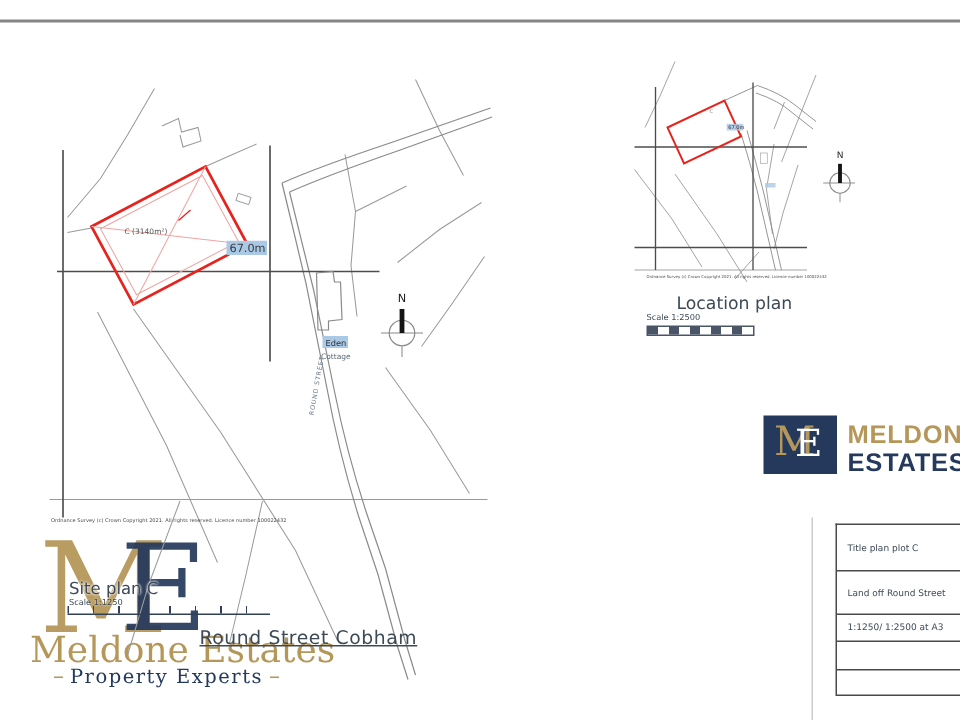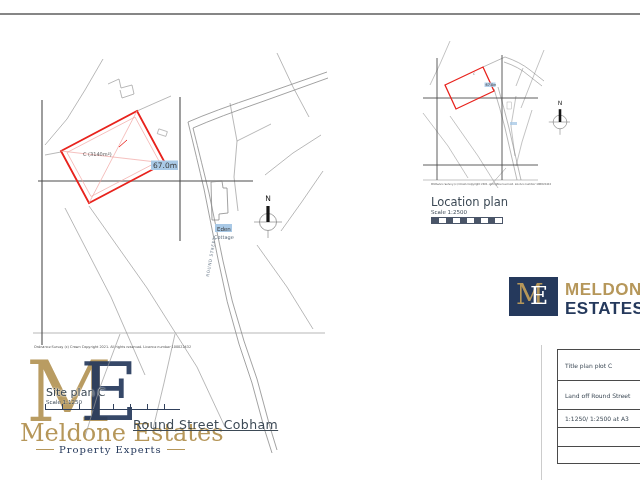--- a/index.html
+++ b/index.html
@@ -31,7 +31,7 @@
 
   
   .loc-cr{left:431px;top:183px;font-size:2.6px;color:#4a4a4a;white-space:nowrap;}
-  .loc-title{left:431px;top:195px;font-size:11.5px;}
+  .loc-title{left:451px;top:195px;font-size:11.5px;}
   .loc-scale{left:431px;top:209px;font-size:5.5px;}
   .loc-scalebar{left:431px;top:217px;width:70px;height:5px;border:1px solid #4a5568;
         background:repeating-linear-gradient(90deg,#4a5568 0 7px,#ffffff 7px 14px);}

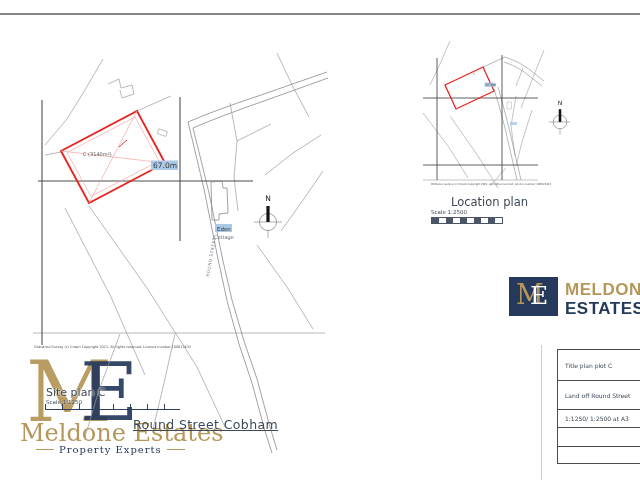--- a/index.html
+++ b/index.html
@@ -18,7 +18,7 @@
         color:#b6975a;white-space:nowrap;}
   .bl-tag{left:36px;top:444px;width:150px;display:flex;align-items:center;gap:5px;}
   .tag-rule{width:18px;height:1px;background:#b6975a;}
-  .tag-text{font-family:"DejaVu Serif",serif;font-size:10px;letter-spacing:1px;color:#25395c;white-space:nowrap;}
+  .tag-text{font-family:"DejaVu Serif",serif;font-size:13px;letter-spacing:1px;color:#25395c;white-space:nowrap;}
 
   
   .main-cr{left:34px;top:345px;font-size:3.4px;color:#4a4a4a;white-space:nowrap;}

